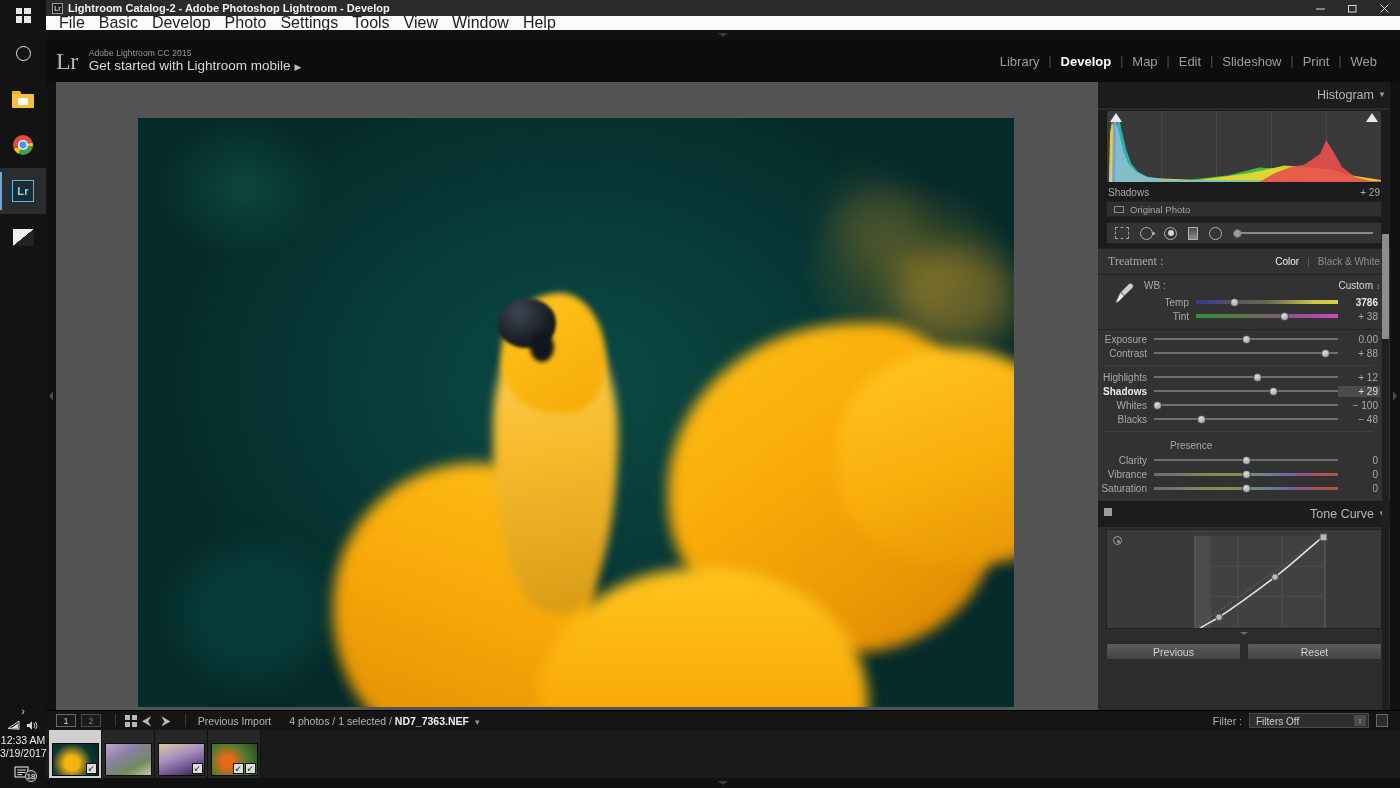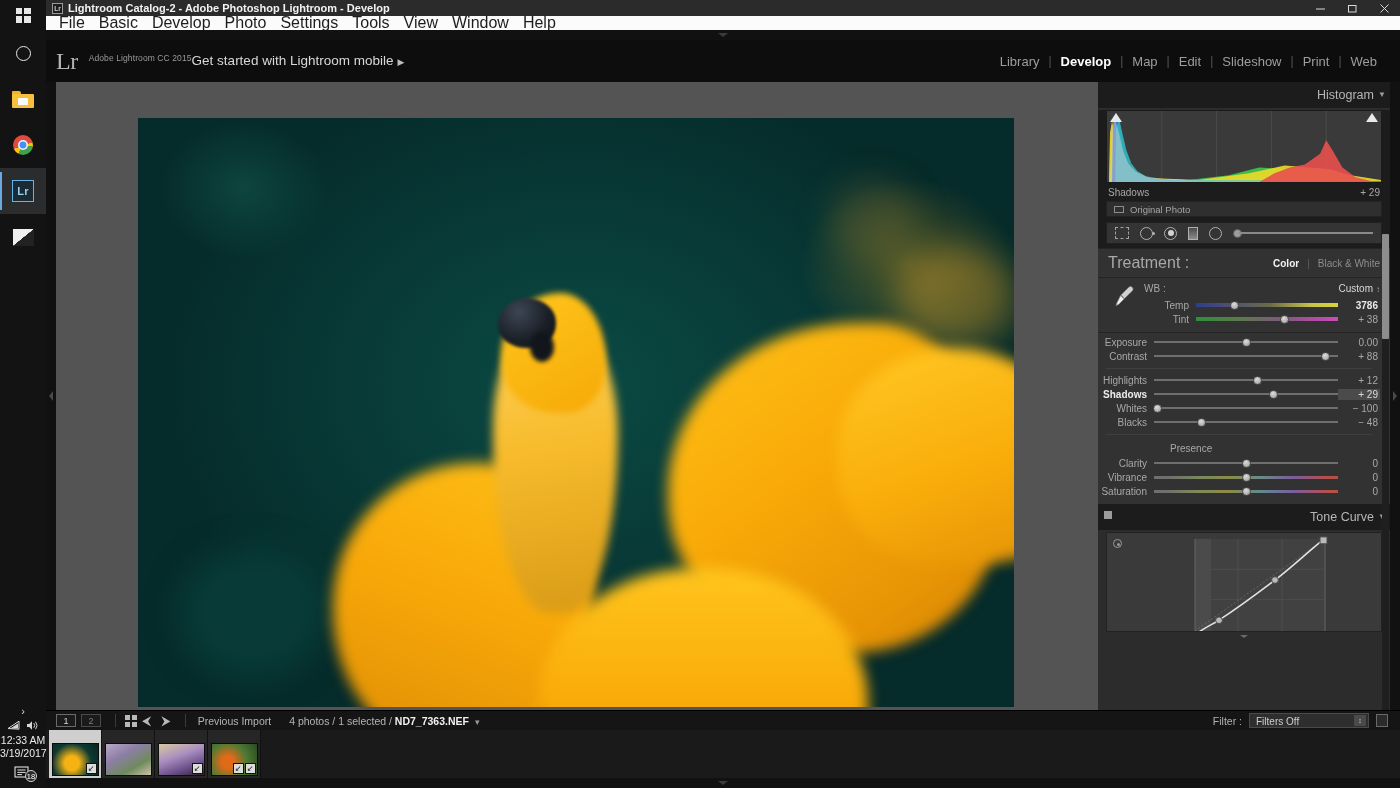--- a/index.html
+++ b/index.html
@@ -112,7 +112,7 @@
   .identity { display: flex; align-items: center; padding-left: 10px; }
   .id-lr { color: #b4b4b4; font-size: 24px; font-weight: 300; letter-spacing: -0.5px; padding-right: 11px;
     font-family: "Liberation Serif", serif; }
-  .id-lines { display: flex; flex-direction: row; justify-content: center; }
+  .id-lines { display: flex; flex-direction: column; justify-content: center; }
   .id-small { color: #9a9a9a; font-size: 8.5px; line-height: 10px; letter-spacing: .1px; }
   .id-big { color: #d8d8d8; font-size: 13.5px; line-height: 16px; font-weight: 300; }
   .id-big .arrow { font-size: 9px; color: #bdbdbd; padding-left: 4px; }

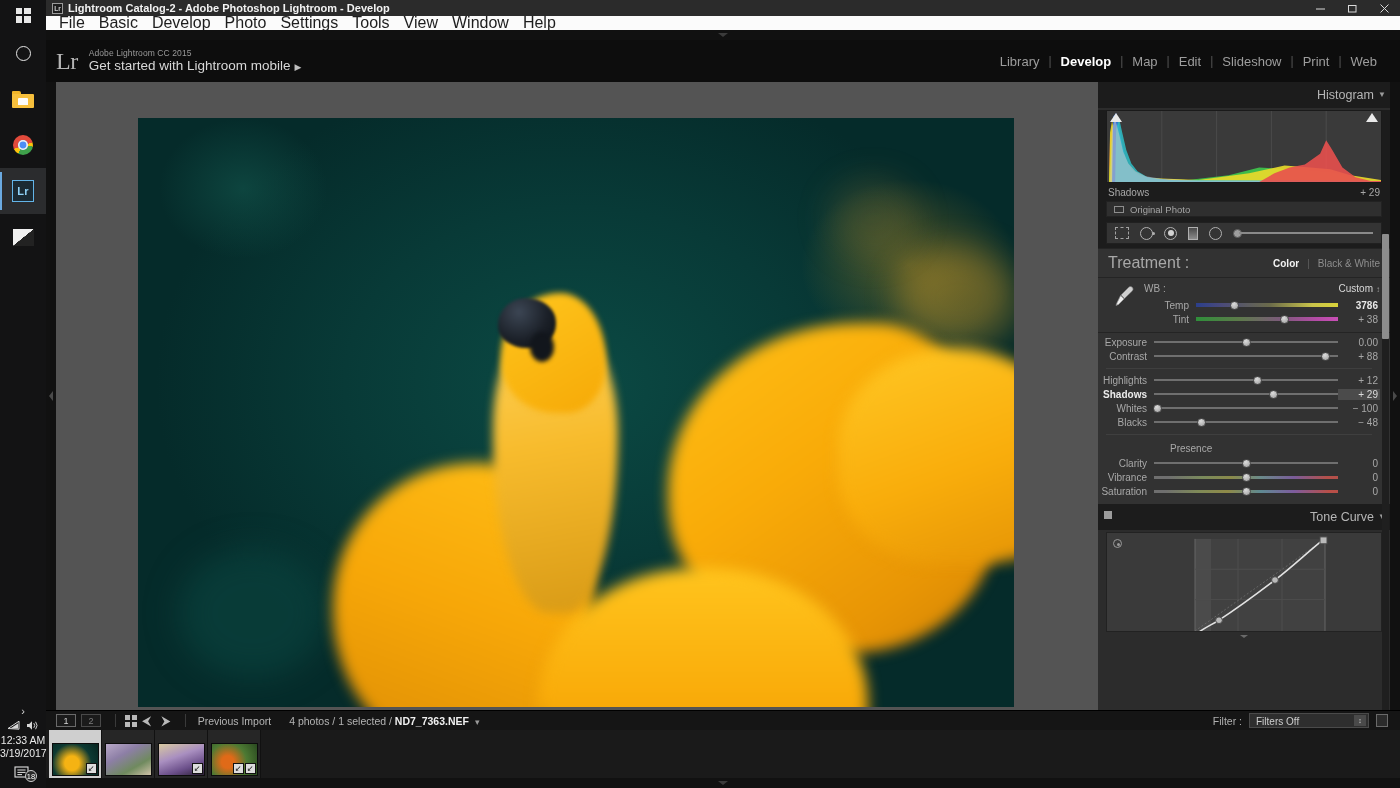--- a/index.html
+++ b/index.html
@@ -266,7 +266,7 @@
     display: flex; align-items: center; justify-content: space-between;
     padding: 5px 10px 5px 10px; background: #323232;
   }
-  .row-treat .lbl { color: #a8a8a8; font-size: 16px; }
+  .row-treat .lbl { color: #a8a8a8; font-size: 12px; font-family: Liberation Serif, serif; }
   .row-treat .opts { display: flex; align-items: center; gap: 8px; }
   .opt { color: #8d8d8d; font-size: 10px; }
   .opt.on { color: #f2f2f2; font-weight: 700; }

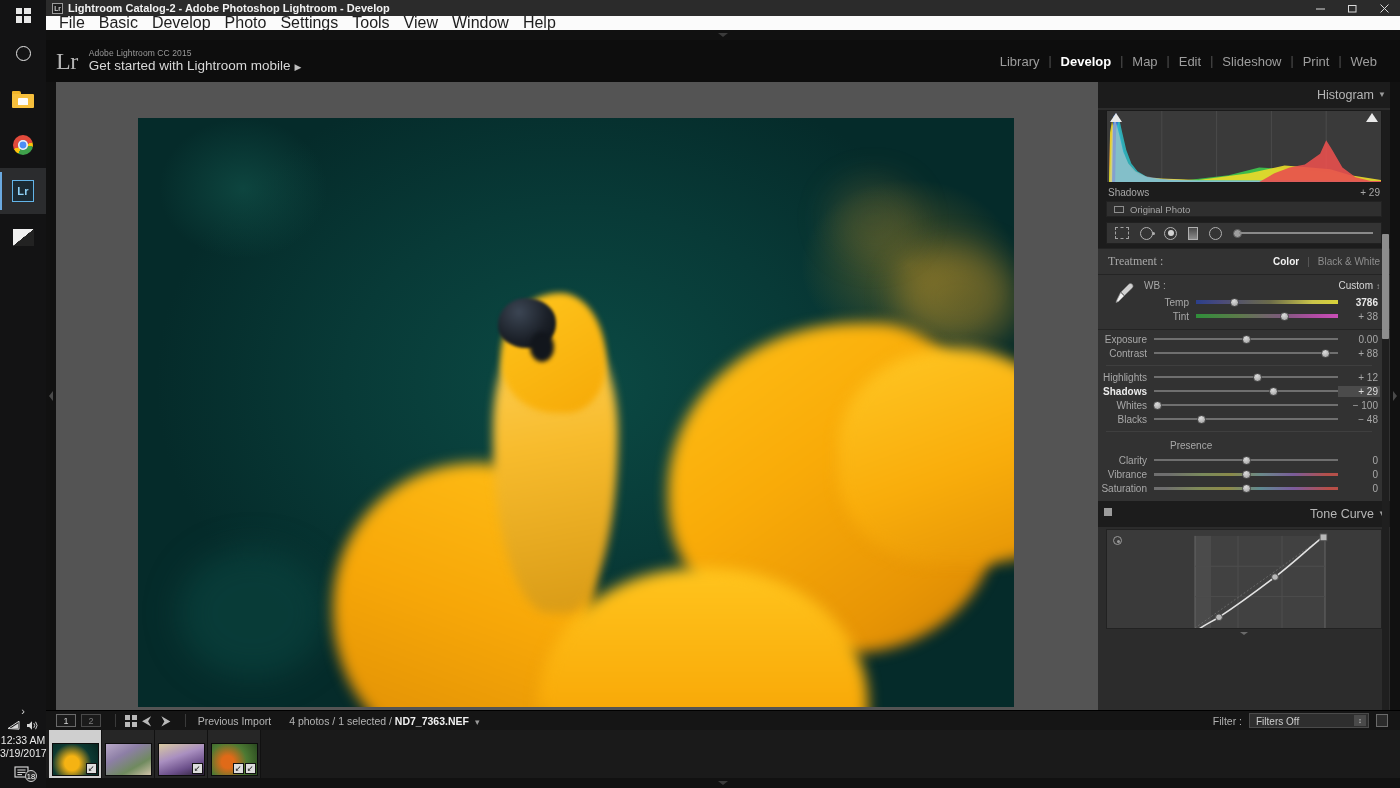--- a/index.html
+++ b/index.html
@@ -269,7 +269,7 @@
   .row-treat .lbl { color: #a8a8a8; font-size: 12px; font-family: Liberation Serif, serif; }
   .row-treat .opts { display: flex; align-items: center; gap: 8px; }
   .opt { color: #8d8d8d; font-size: 10px; }
-  .opt.on { color: #f2f2f2; font-weight: 700; }
+  .opt.on { color: #f2f2f2; font-weight: 400; }
   .opt-div { color: #5d5d5d; font-size: 10px; }
 
   .wb-block { display: flex; padding: 3px 10px 6px 8px; background: #323232; border-top: 1px solid #242424; }

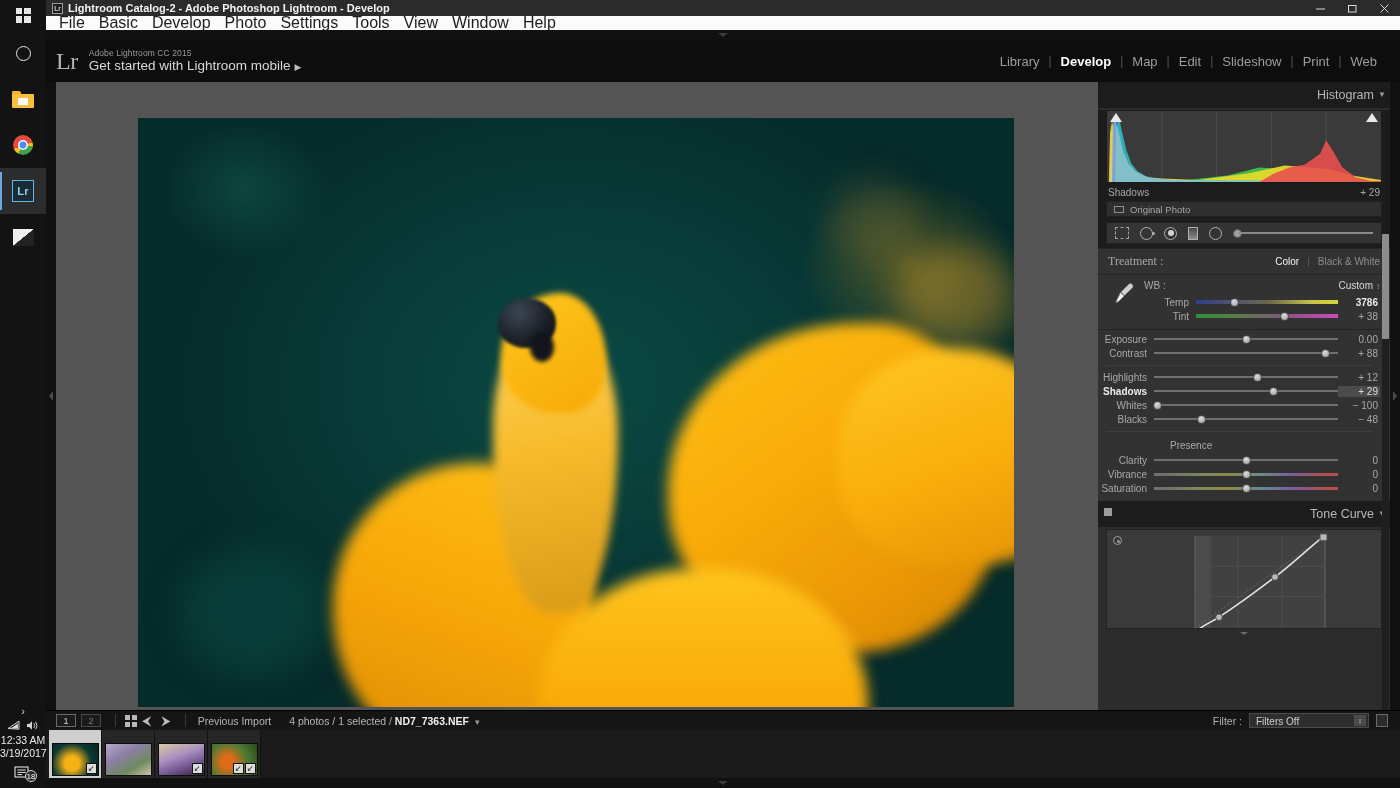--- a/index.html
+++ b/index.html
@@ -720,6 +720,10 @@
           <div style="display:flex;align-items:center;justify-content:center;height:8px;">
             <div class="tri-down" style="border-top-color:#6a6a6a;border-left-width:4px;border-right-width:4px;border-top-width:3px;"></div>
           </div>
+          <div class="btn-row">
+            <div class="pbtn">Previous</div>
+            <div class="pbtn">Reset</div>
+          </div>
         </div>
 
       </div>

